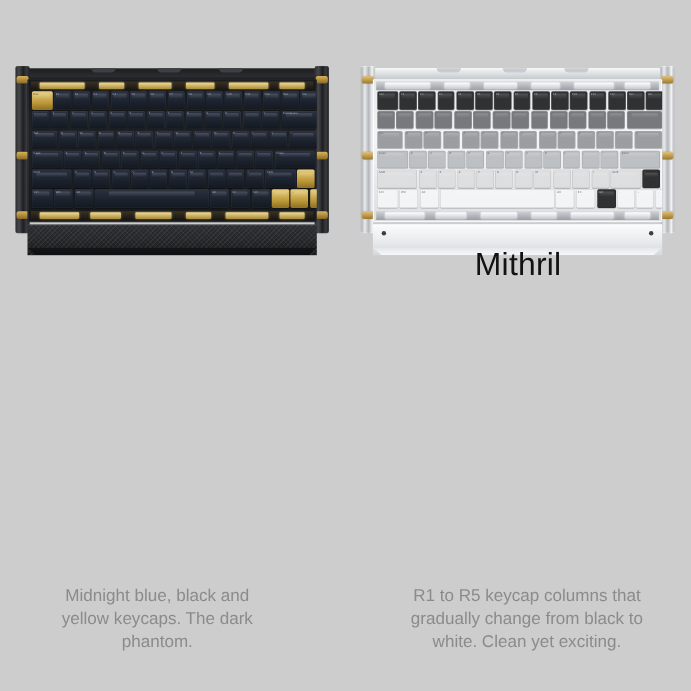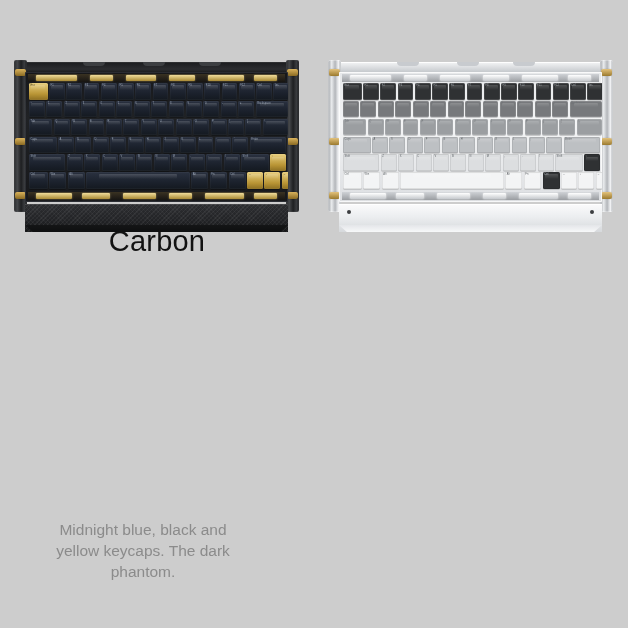--- a/index.html
+++ b/index.html
@@ -421,7 +421,6 @@
         </div>
       </div>
 
-      <div class="title">Carbon</div>
       <div class="subwrap">
         <div class="sub">Midnight blue, black and yellow keycaps. The dark phantom.</div>
       </div>

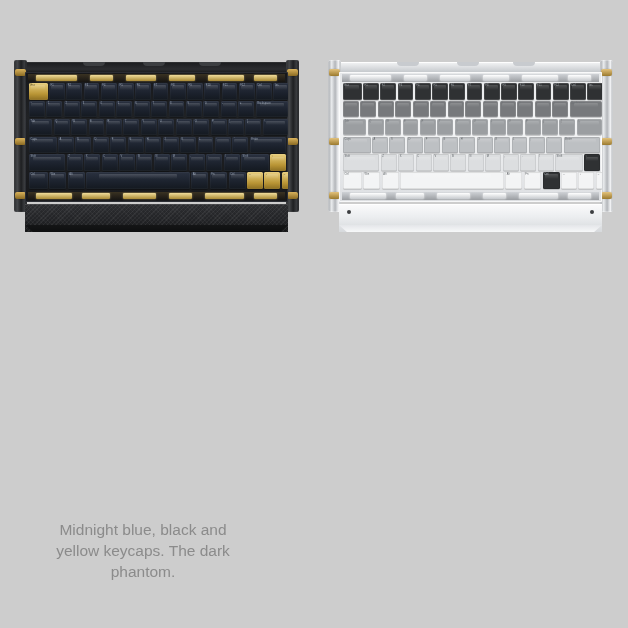--- a/index.html
+++ b/index.html
@@ -725,6 +725,7 @@
         </div>
       </div>
 
+      <div class="title">Mithril</div>
     </div>
 
   </div>

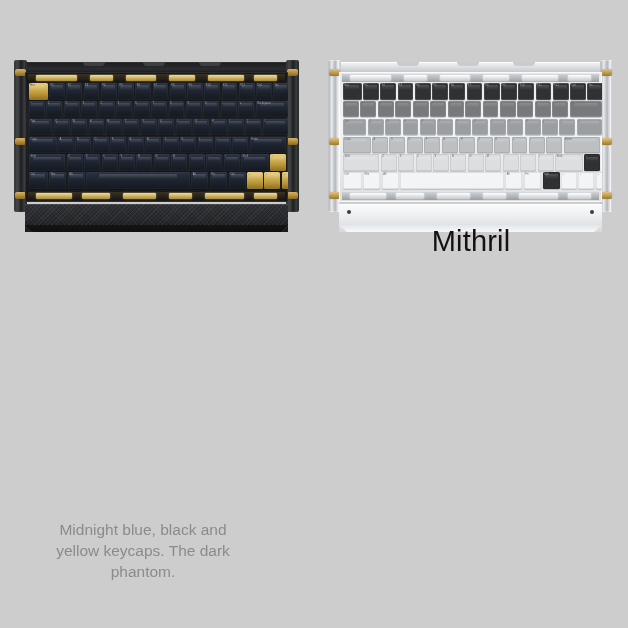--- a/index.html
+++ b/index.html
@@ -113,7 +113,7 @@
     position:absolute;left:26px;right:26px;top:260px;text-align:center;
     font-size:15.5px;line-height:21px;color:#8b8b8b;font-weight:400;
   }
-  .col .sub{top:0;}
+  .col .sub{top:12px;}
   .subwrap{position:absolute;left:0;right:0;top:519px;height:80px;}
   .col-left .subwrap{left:10px;right:38px;}
   .col-right .subwrap{left:26px;right:10px;}

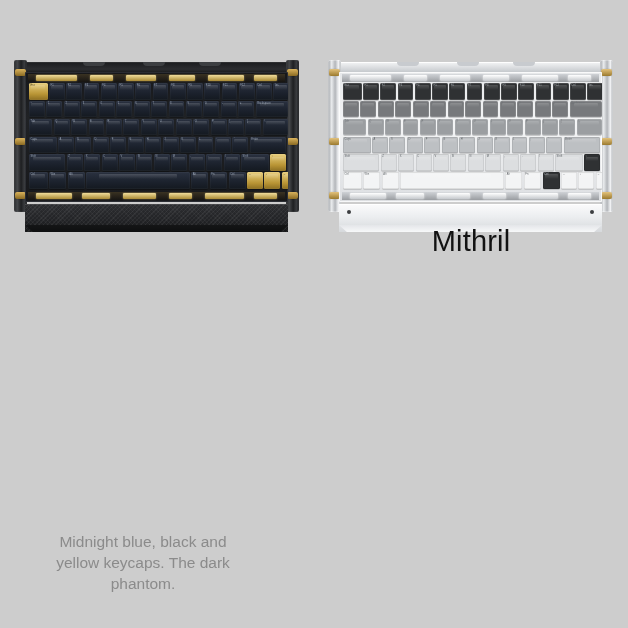--- a/index.html
+++ b/index.html
@@ -726,6 +726,9 @@
       </div>
 
       <div class="title">Mithril</div>
+      <div class="subwrap">
+        <div class="sub">R1 to R5 keycap columns that gradually change from black to white. Clean yet exciting.</div>
+      </div>
     </div>
 
   </div>

